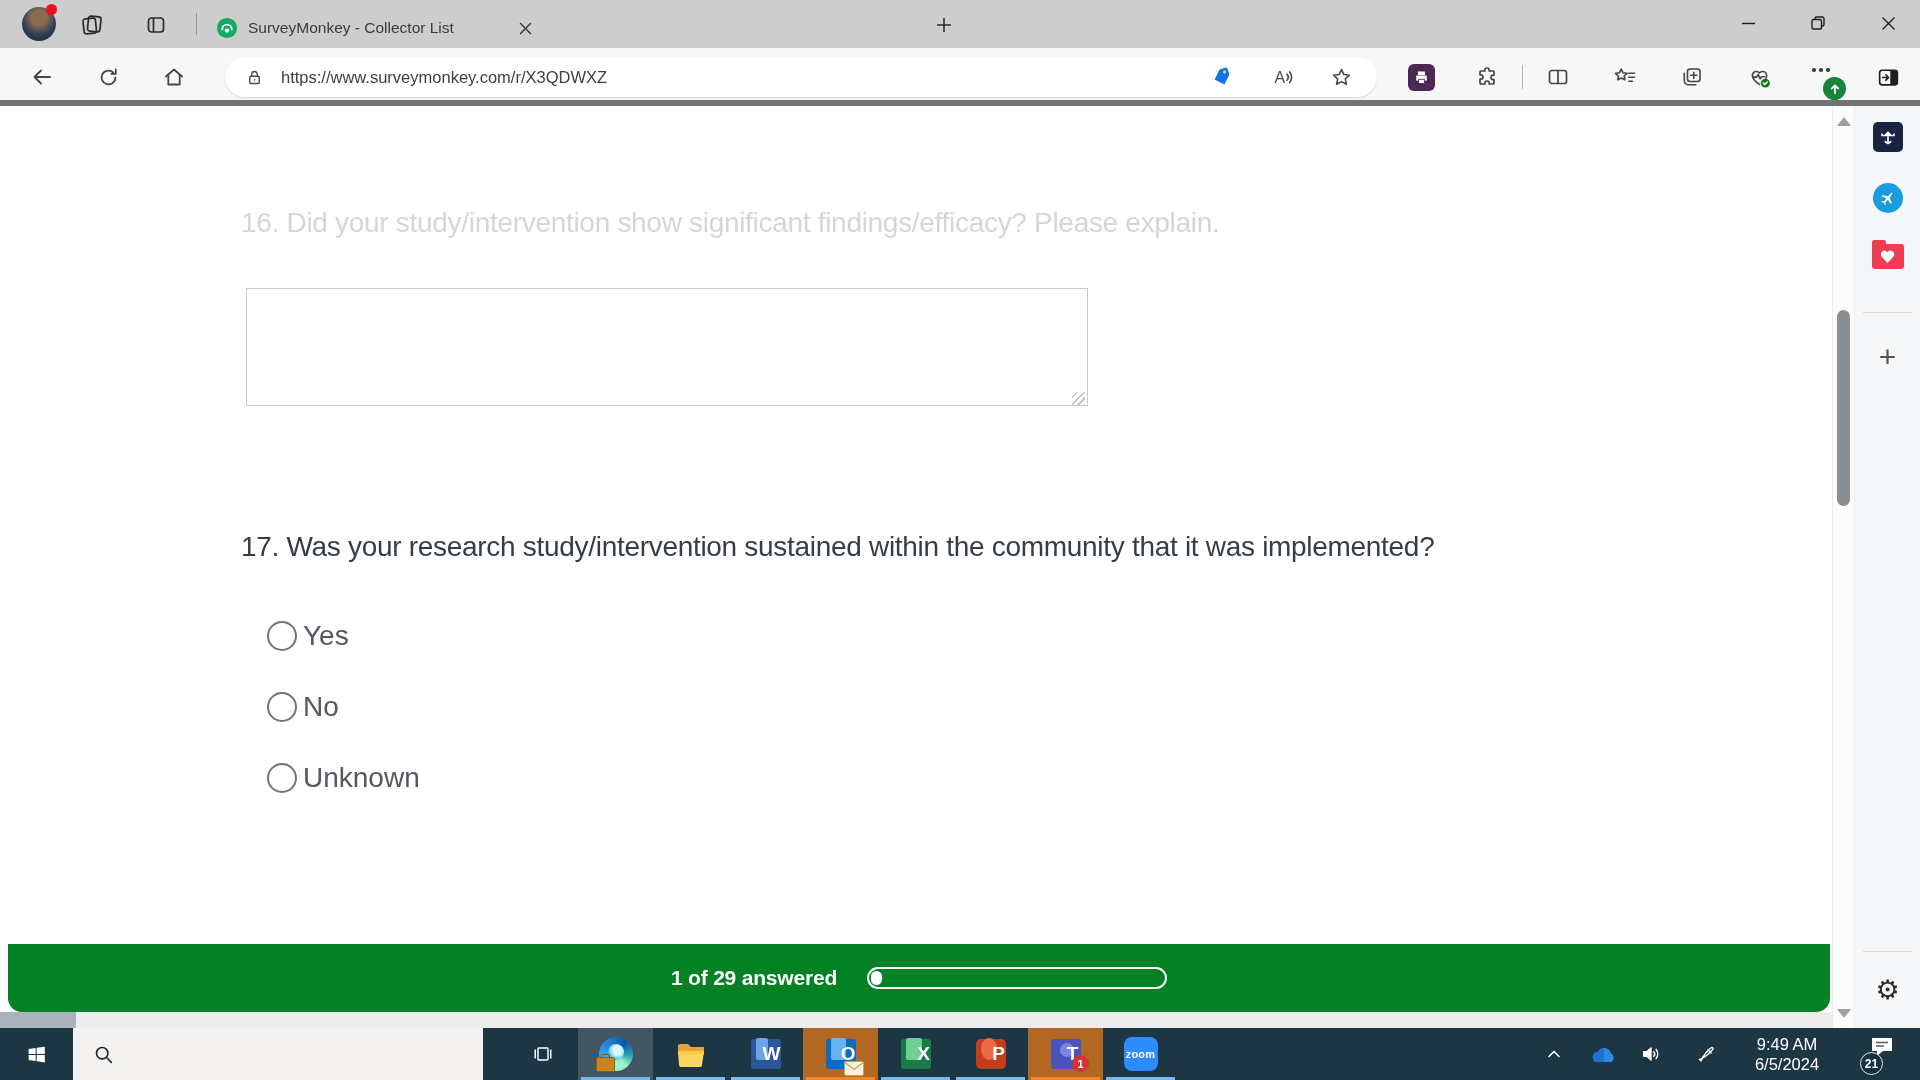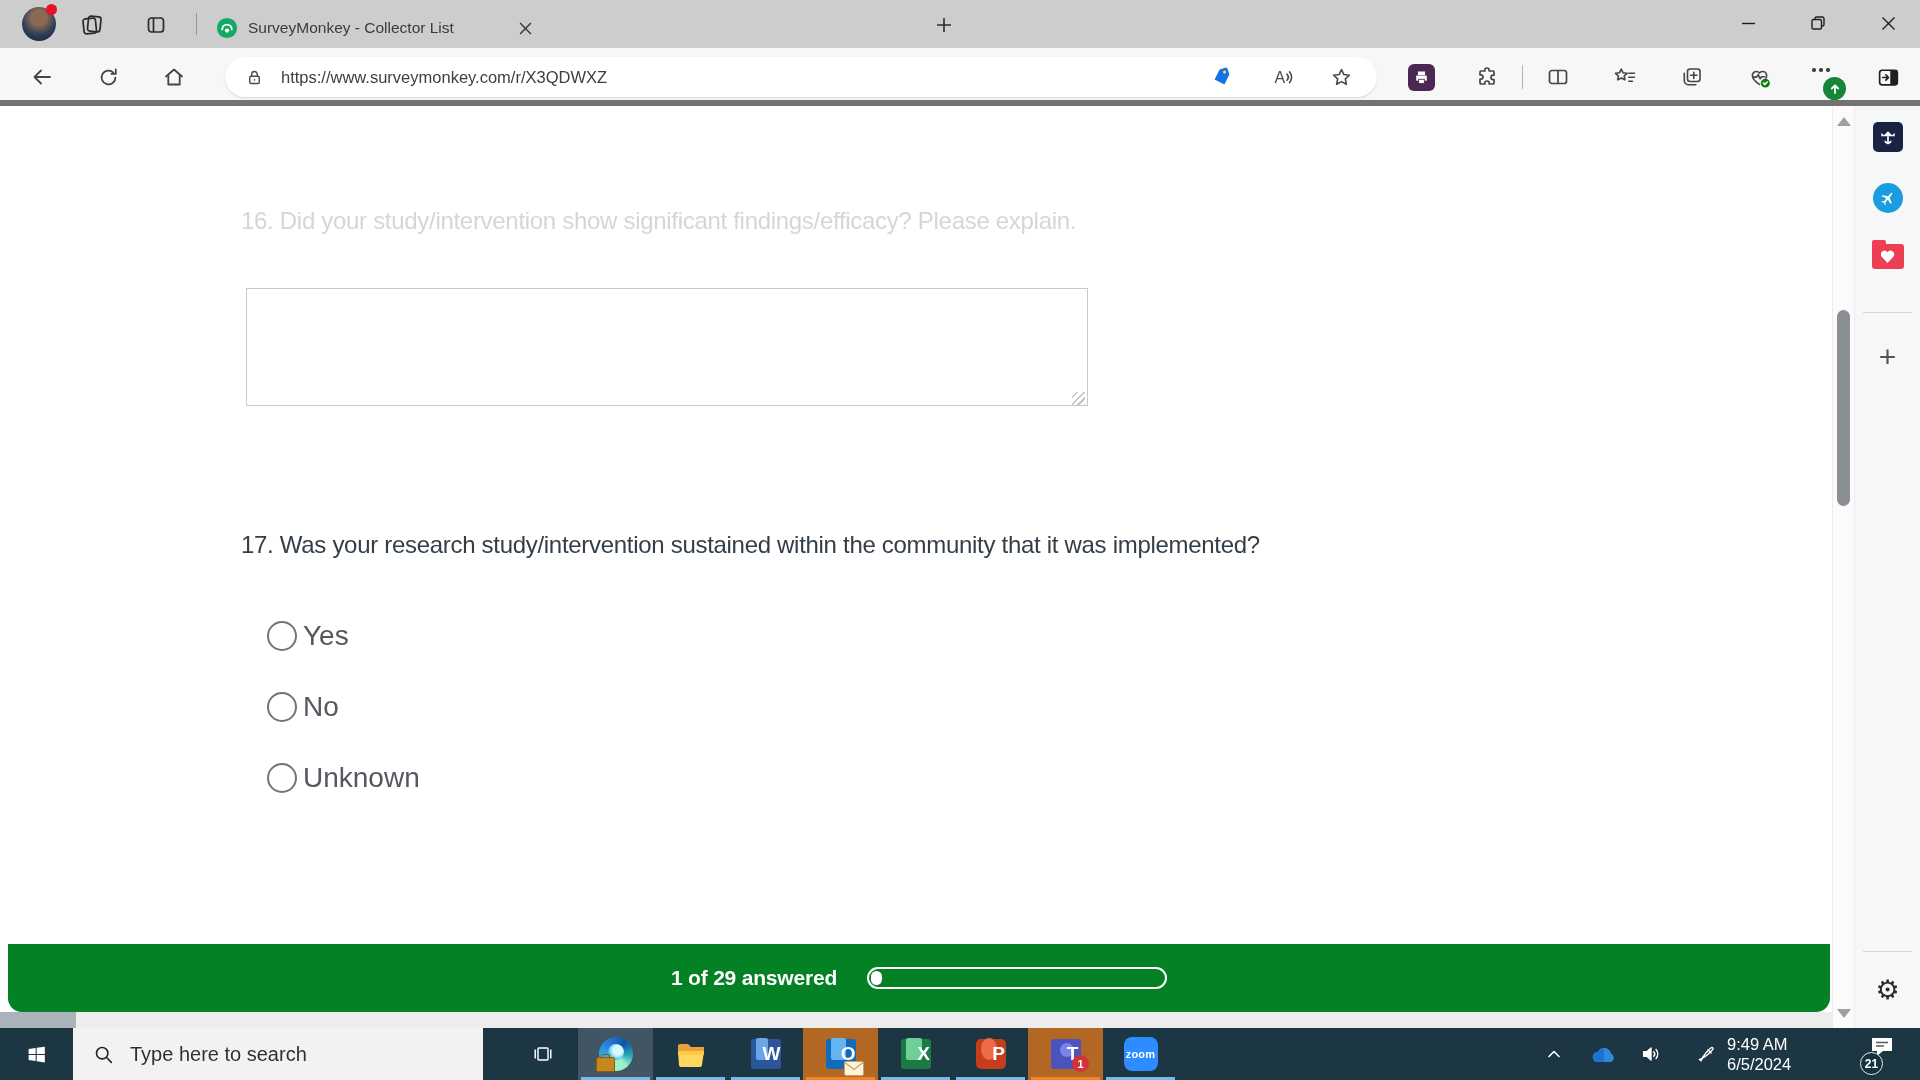--- a/index.html
+++ b/index.html
@@ -38,7 +38,7 @@
 
   
   .content{position:absolute;top:106px;left:0;width:1832px;bottom:52px;background:#fff;}
-  .q-title{position:absolute;font-size:24px;letter-spacing:-0.3px;white-space:nowrap;}
+  .q-title{position:absolute;font-size:28px;letter-spacing:-0.3px;white-space:nowrap;}
   .q16{left:241px;top:101px;color:#d6d6d6;}
   .q17{left:241px;top:425px;color:#333e48;}
   .answer-box{position:absolute;left:246px;top:182px;width:842px;height:118px;border:1px solid #c9c9c9;

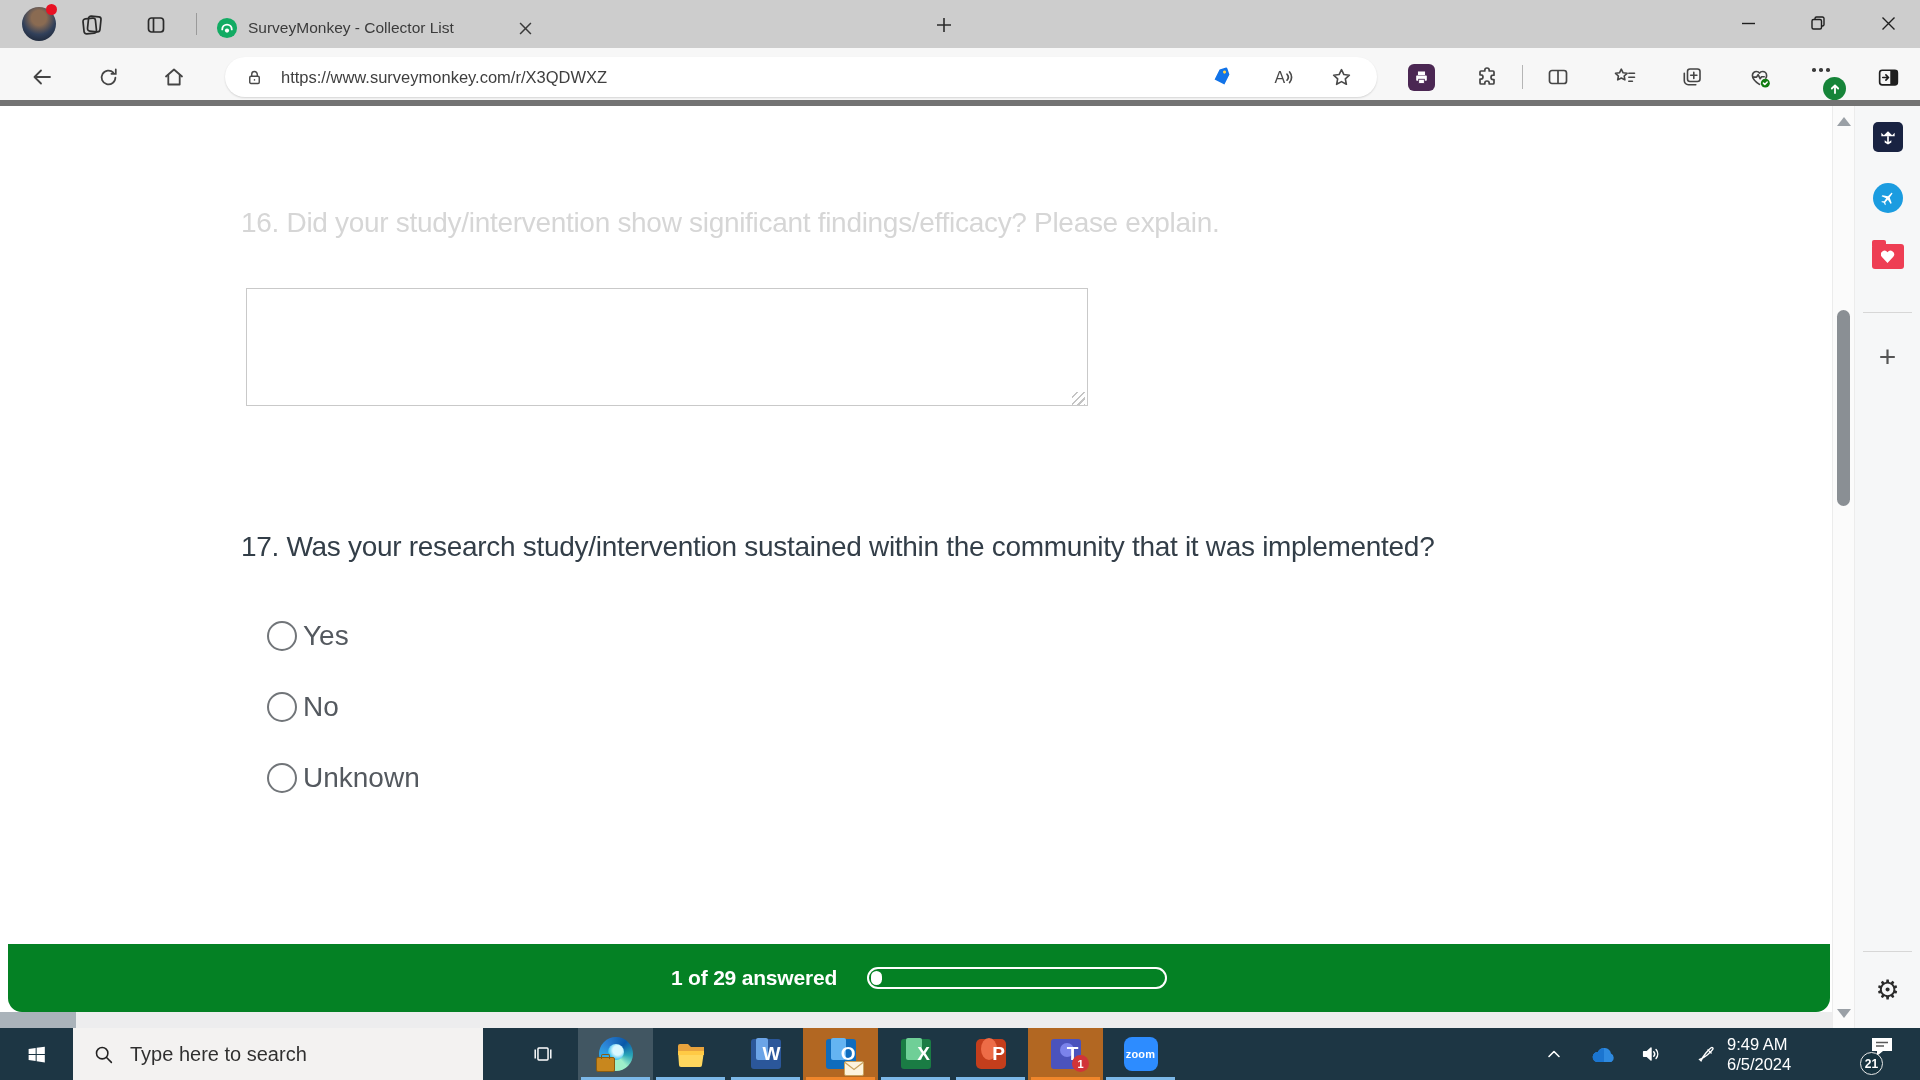--- a/index.html
+++ b/index.html
@@ -366,7 +366,6 @@
         <circle cx="10.5" cy="10.5" r="6.5"></circle>
           <path d="M15.5 15.5L21 21"></path>
       </svg>
-      <input type="text" placeholder="Type here to search" style="">
     </div>
 
     <div class="tk-btn" style="left:519px;width:48px">

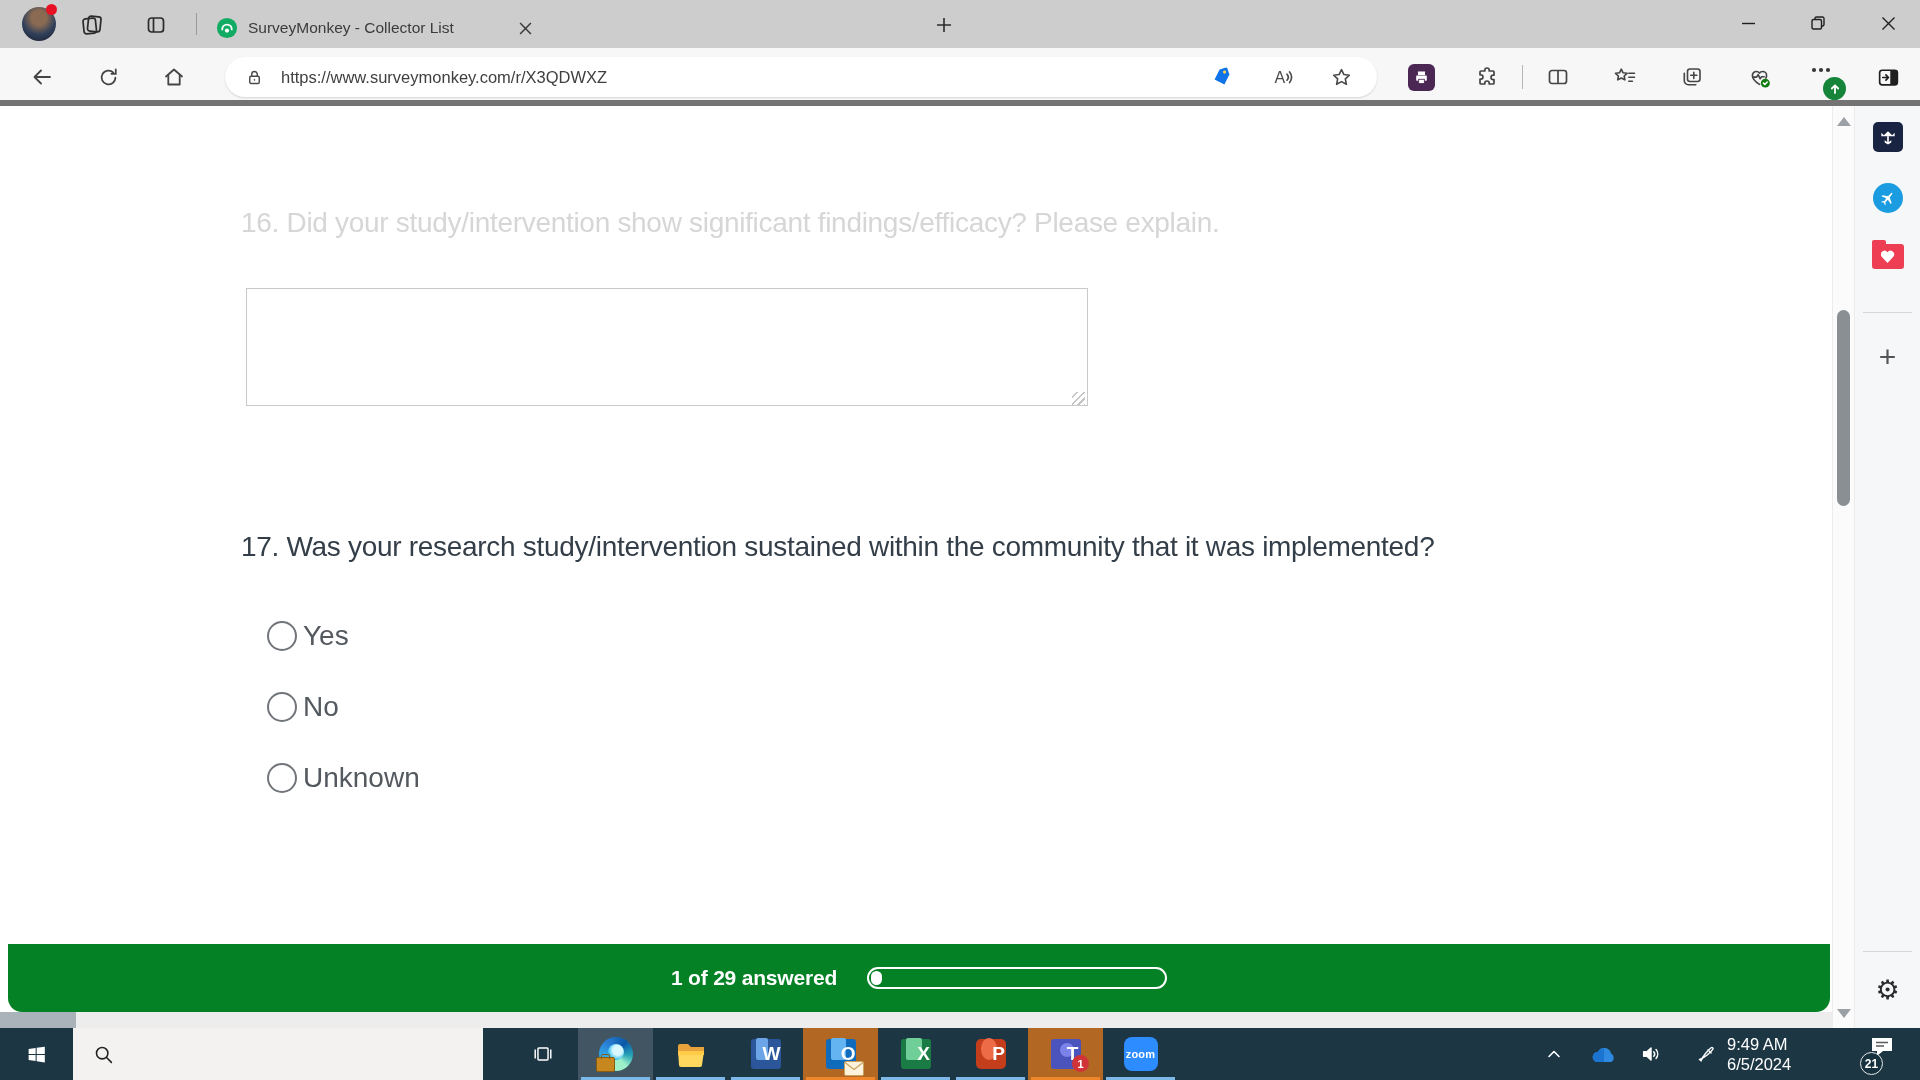--- a/index.html
+++ b/index.html
@@ -104,7 +104,7 @@
   .zoom-tile{width:34px;height:34px;border-radius:8px;background:#2d8cff;display:flex;align-items:center;justify-content:center;
              color:#fff;font-size:11px;font-weight:700;letter-spacing:.2px;}
   .clockblk{position:absolute;left:1727px;top:0;width:120px;height:52px;display:flex;flex-direction:column;
-            align-items:flex-start;justify-content:center;color:#fff;font-size:16.5px;line-height:20px;}
+            align-items:center;justify-content:center;color:#fff;font-size:16.5px;line-height:20px;}
   .notif{position:absolute;left:1852px;top:0;width:56px;height:44px;}
   .notif .bubble{position:absolute;left:18px;top:8px;}
   .notif .count{position:absolute;left:8px;top:24px;width:21px;height:21px;border-radius:50%;background:#16323f;

